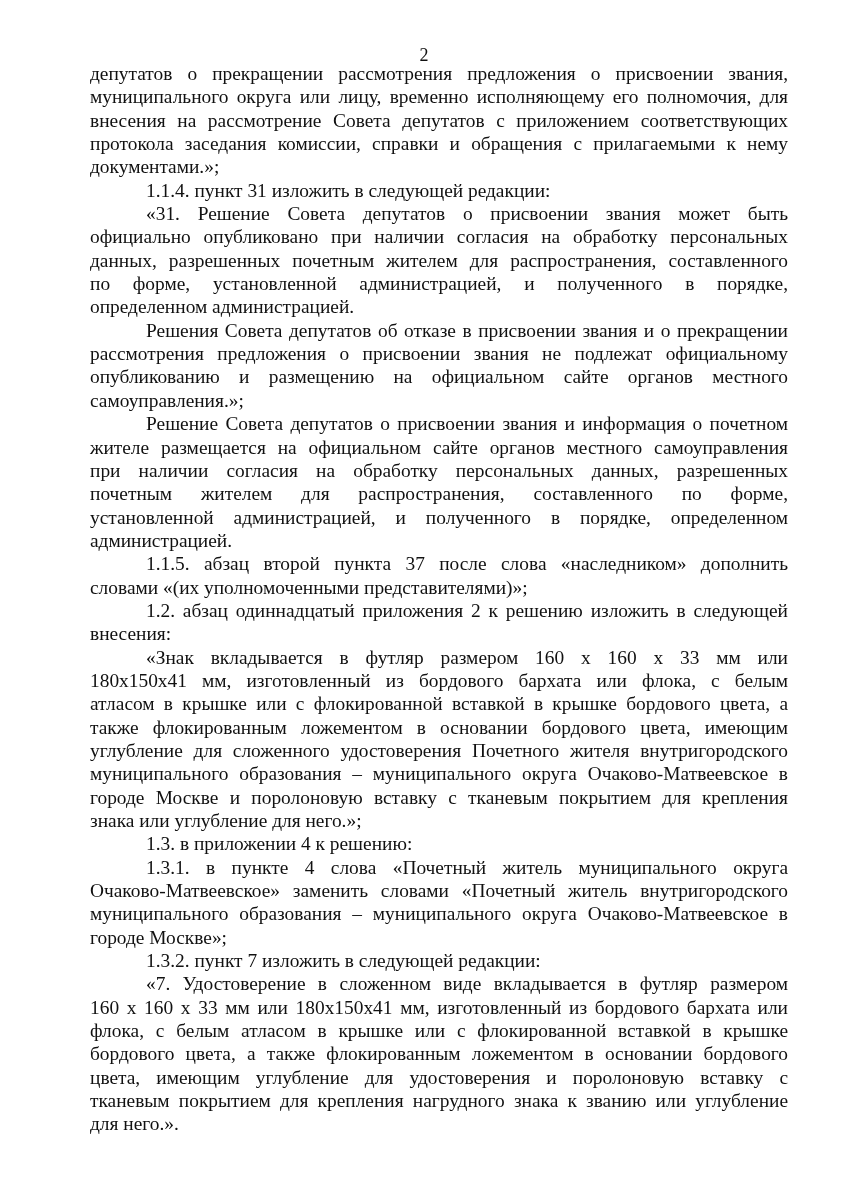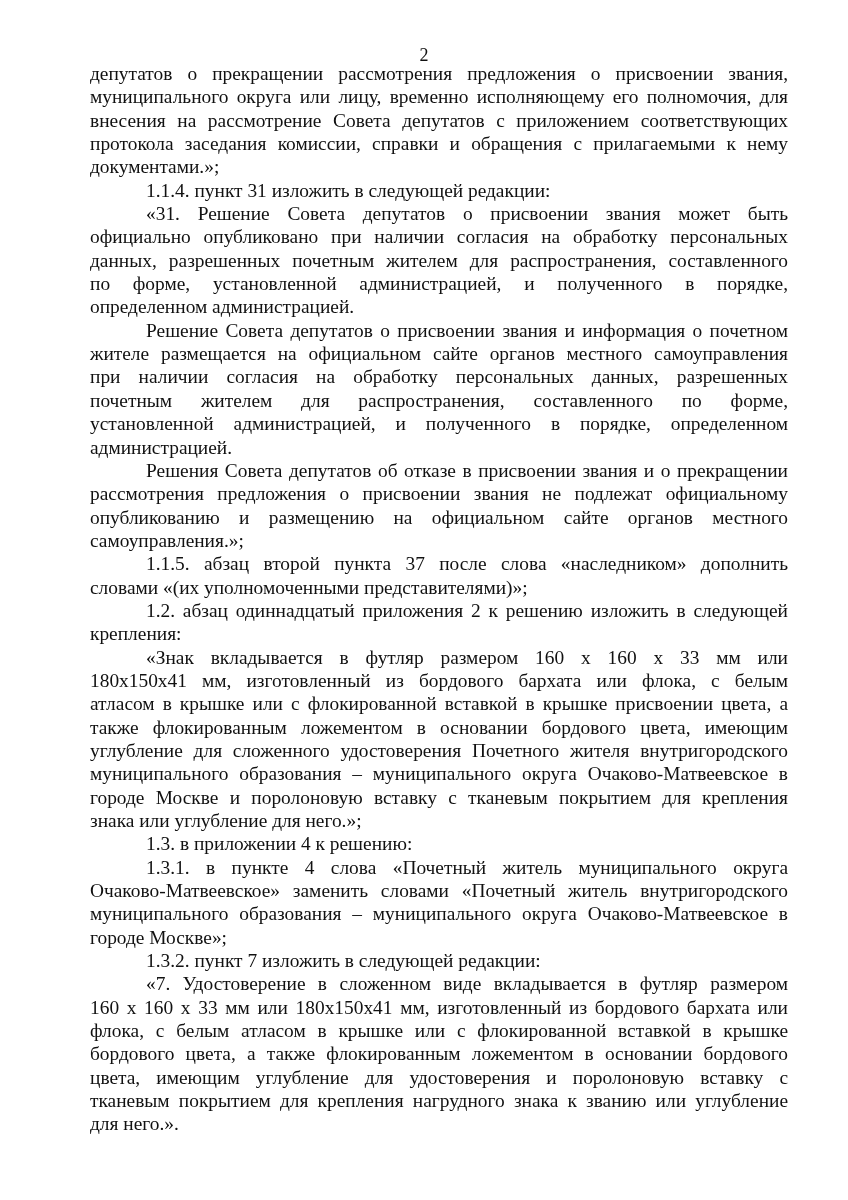--- a/index.html
+++ b/index.html
@@ -48,18 +48,18 @@
         <span class="ln last">определенном администрацией.</span>
       </div>
       <div class="para">
+        <span class="ln ind">Решения Совета депутатов об отказе в присвоении звания и о прекращении</span>
+        <span class="ln">рассмотрения предложения о присвоении звания не подлежат официальному</span>
+        <span class="ln">опубликованию и размещению на официальном сайте органов местного</span>
+        <span class="ln last">самоуправления.»;</span>
+      </div>
+      <div class="para">
         <span class="ln ind">Решение Совета депутатов о присвоении звания и информация о почетном</span>
         <span class="ln">жителе размещается на официальном сайте органов местного самоуправления</span>
         <span class="ln">при наличии согласия на обработку персональных данных, разрешенных</span>
         <span class="ln">почетным жителем для распространения, составленного по форме,</span>
         <span class="ln">установленной администрацией, и полученного в порядке, определенном</span>
         <span class="ln last">администрацией.</span>
-      </div>
-      <div class="para">
-        <span class="ln ind">Решения Совета депутатов об отказе в присвоении звания и о прекращении</span>
-        <span class="ln">рассмотрения предложения о присвоении звания не подлежат официальному</span>
-        <span class="ln">опубликованию и размещению на официальном сайте органов местного</span>
-        <span class="ln last">самоуправления.»;</span>
       </div>
       <div class="para">
         <span class="ln ind">1.1.5. абзац второй пункта 37 после слова «наследником» дополнить</span>

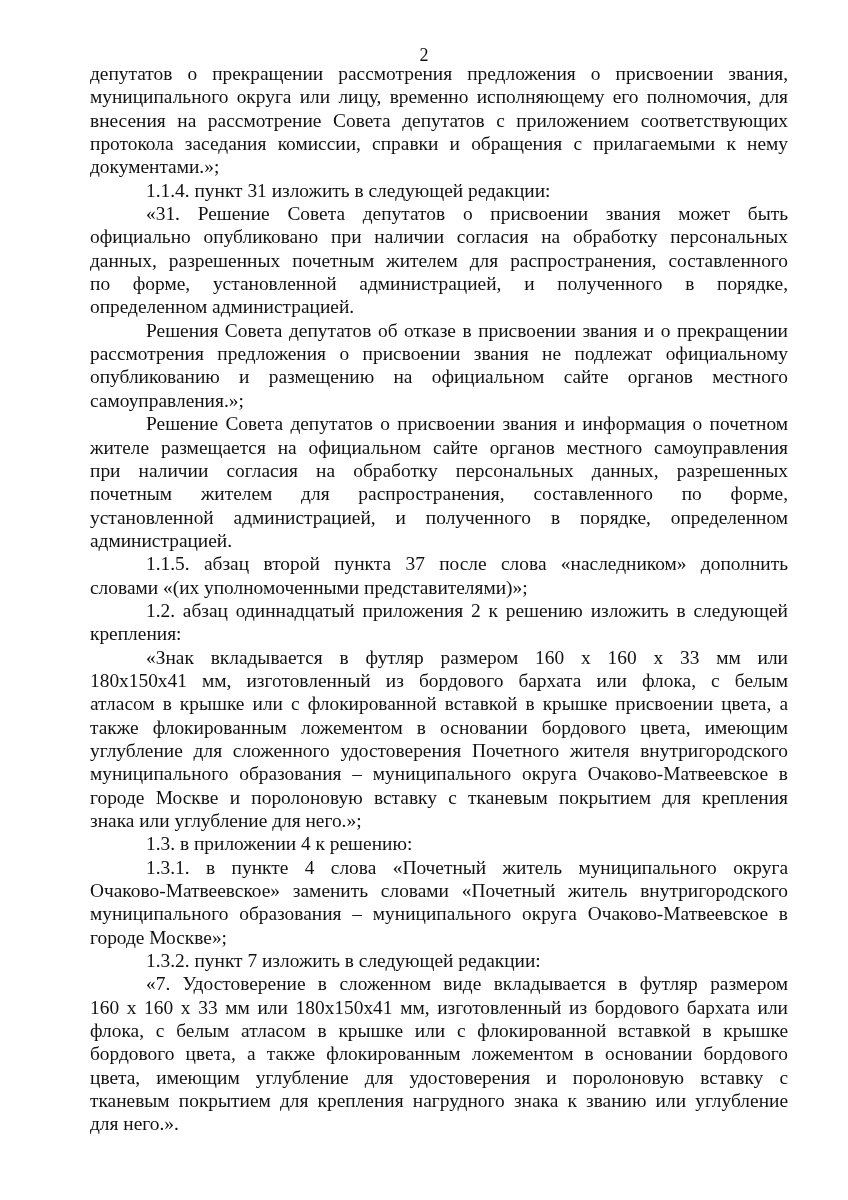--- a/index.html
+++ b/index.html
@@ -67,7 +67,7 @@
       </div>
       <div class="para">
         <span class="ln ind">1.2. абзац одиннадцатый приложения 2 к решению изложить в следующей</span>
-        <span class="ln last">крепления:</span>
+        <span class="ln last">внесения:</span>
       </div>
       <div class="para">
         <span class="ln ind">«Знак вкладывается в футляр размером 160 х 160 х 33 мм или</span>

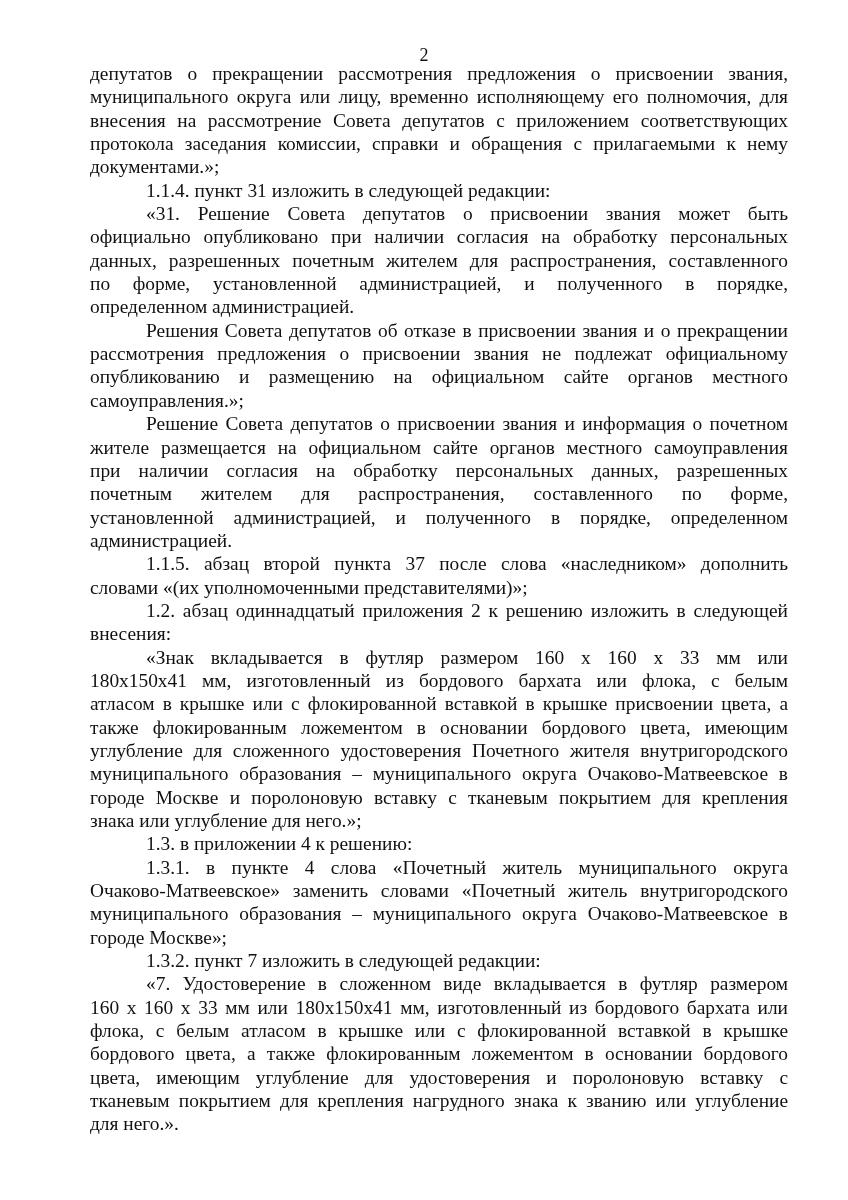--- a/index.html
+++ b/index.html
@@ -72,7 +72,7 @@
       <div class="para">
         <span class="ln ind">«Знак вкладывается в футляр размером 160 х 160 х 33 мм или</span>
         <span class="ln">180х150х41 мм, изготовленный из бордового бархата или флока, с белым</span>
-        <span class="ln">атласом в крышке или с флокированной вставкой в крышке присвоении цвета, а</span>
+        <span class="ln">атласом в крышке или с флокированной вставкой в крышке бордового цвета, а</span>
         <span class="ln">также флокированным ложементом в основании бордового цвета, имеющим</span>
         <span class="ln">углубление для сложенного удостоверения Почетного жителя внутригородского</span>
         <span class="ln">муниципального образования – муниципального округа Очаково-Матвеевское в</span>

